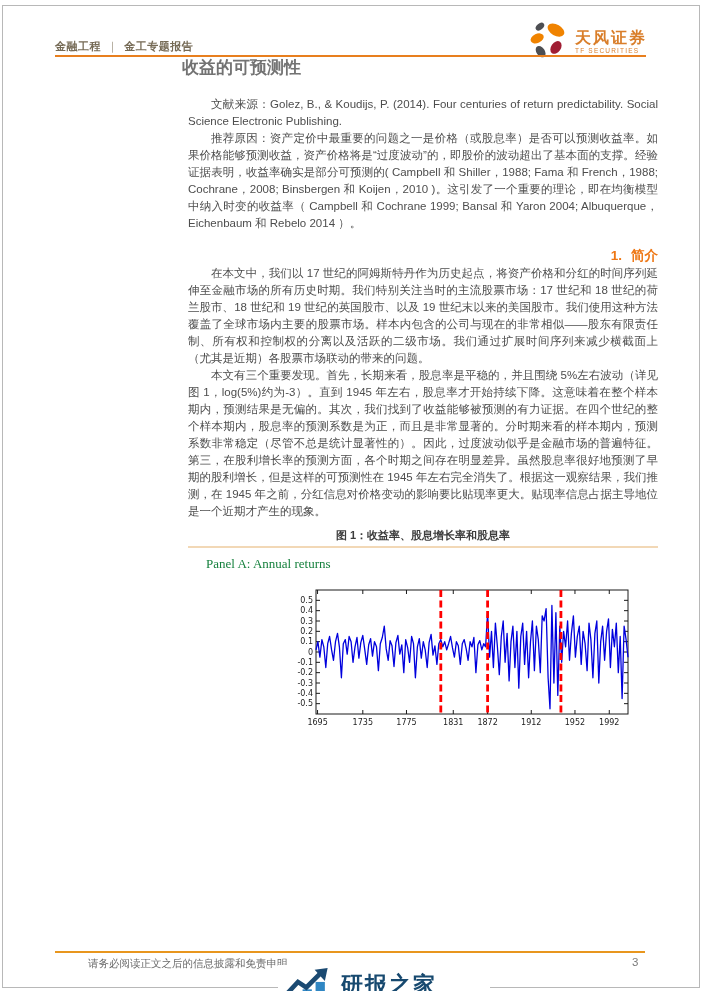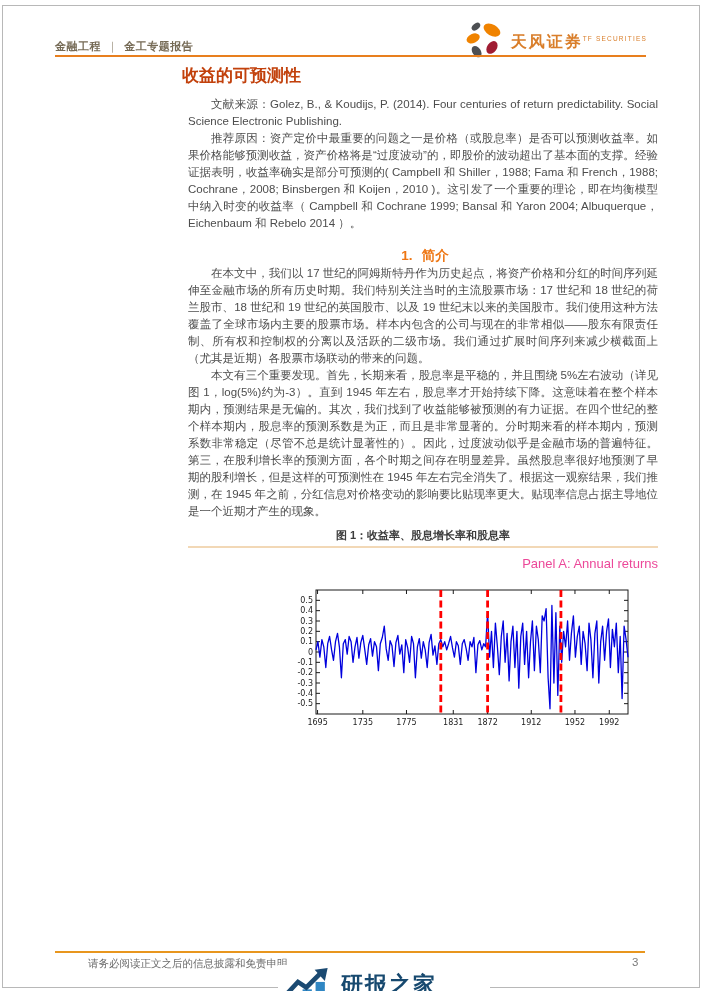--- a/index.html
+++ b/index.html
@@ -14,7 +14,7 @@
   .hdr-left .sep{margin:0 6px;color:#9a917e;font-weight:normal;}
   .hdr-rule{position:absolute;left:55px;width:591px;top:55px;height:2px;background:#e87f1e;}
   .logo{position:absolute;right:55px;top:21px;display:flex;align-items:center;gap:5px;}
-  .logo-txt{display:flex;line-height:1.05;}
+  .logo-txt{display:flex;flex-direction:column;line-height:1.05;}
   .logo-cn{font-size:16px;font-weight:bold;color:#d97e2a;letter-spacing:2px;}
   .logo-en{font-size:6.5px;color:#d97e2a;letter-spacing:1.2px;margin-top:2px;}
 

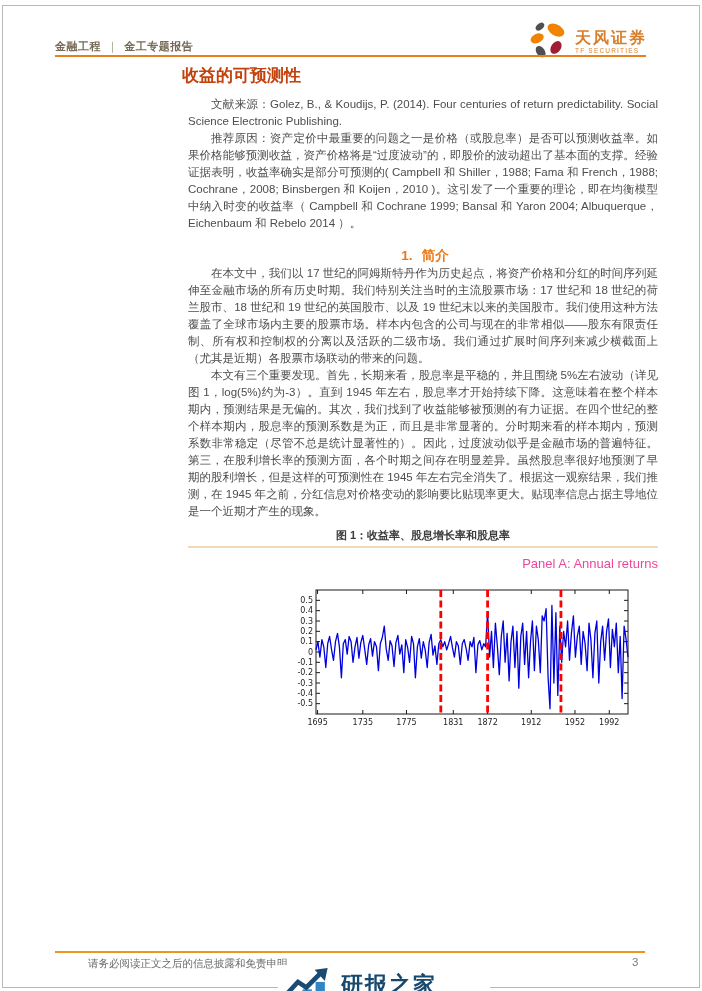--- a/index.html
+++ b/index.html
@@ -19,7 +19,7 @@
   .logo-en{font-size:6.5px;color:#d97e2a;letter-spacing:1.2px;margin-top:2px;}
 
   
-  .title{position:absolute;left:182px;top:64px;font-size:17px;font-weight:bold;color:#c2410c;}
+  .title{position:absolute;left:182px;top:56px;font-size:17px;font-weight:bold;color:#737373;}
   .content{position:absolute;left:188px;top:96px;width:470px;font-size:11.5px;
         line-height:17px;color:#4d4d4d;text-align:justify;}
   .content p{margin:0;text-indent:2em;}

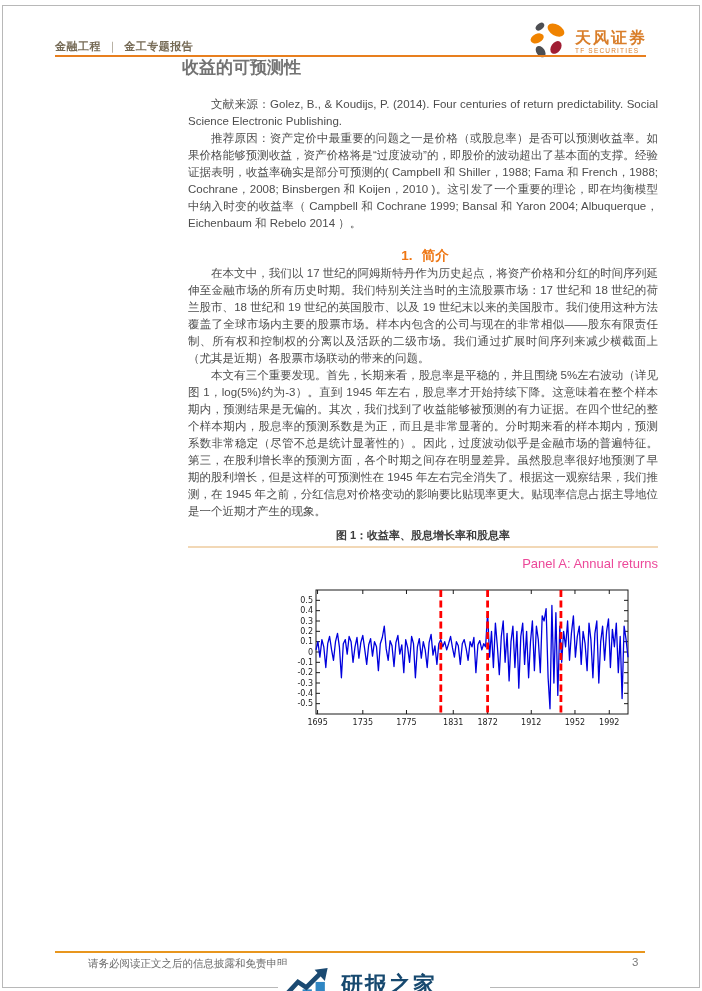--- a/index.html
+++ b/index.html
@@ -25,7 +25,7 @@
   .content p{margin:0;text-indent:2em;}
   .p-reason{margin-top:7px;}
   .sec-head{margin:15px 0 0 4px;font-size:13.5px;font-weight:bold;color:#ee7613;
-        text-align:center;line-height:18px;}
+        text-align:right;line-height:18px;}
   .sec-head .sec-no{margin-right:9px;}
   .p-intro1{margin-top:11px;}
   .p-intro2{margin-top:10px;}

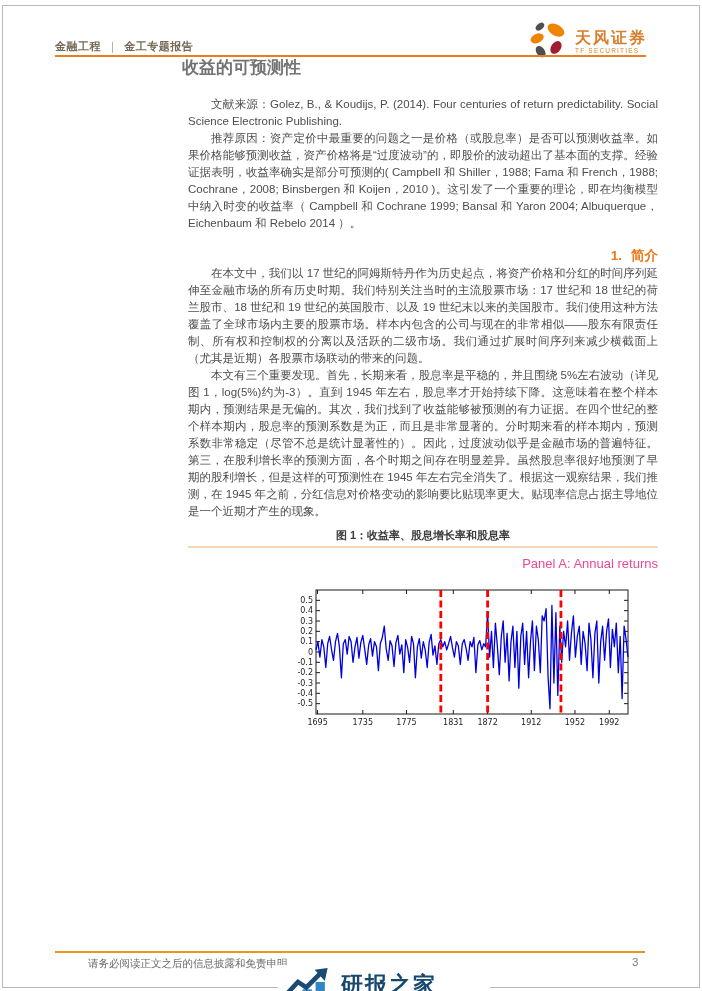--- a/index.html
+++ b/index.html
@@ -34,8 +34,8 @@
   .fig-caption{margin-top:9px;font-size:11px;line-height:13px;font-weight:bold;
         color:#3c3c3c;text-align:center;}
   .fig-rule{height:2px;background:#f2d8b6;margin-top:4px;}
-  .panel-label{margin:8px 0 0 18px;font-family:Liberation Sans, sans-serif;
-        font-size:13px;color:#ec4899;text-align:right;line-height:15px;}
+  .panel-label{margin:8px 0 0 18px;font-family:Liberation Serif, serif;
+        font-size:13px;color:#15803d;text-align:left;line-height:15px;}
   .chart-wrap{margin:9px 0 0 106px;width:352px;height:152px;}
   .chart-wrap svg text{font-family:"DejaVu Sans",sans-serif;}
 

